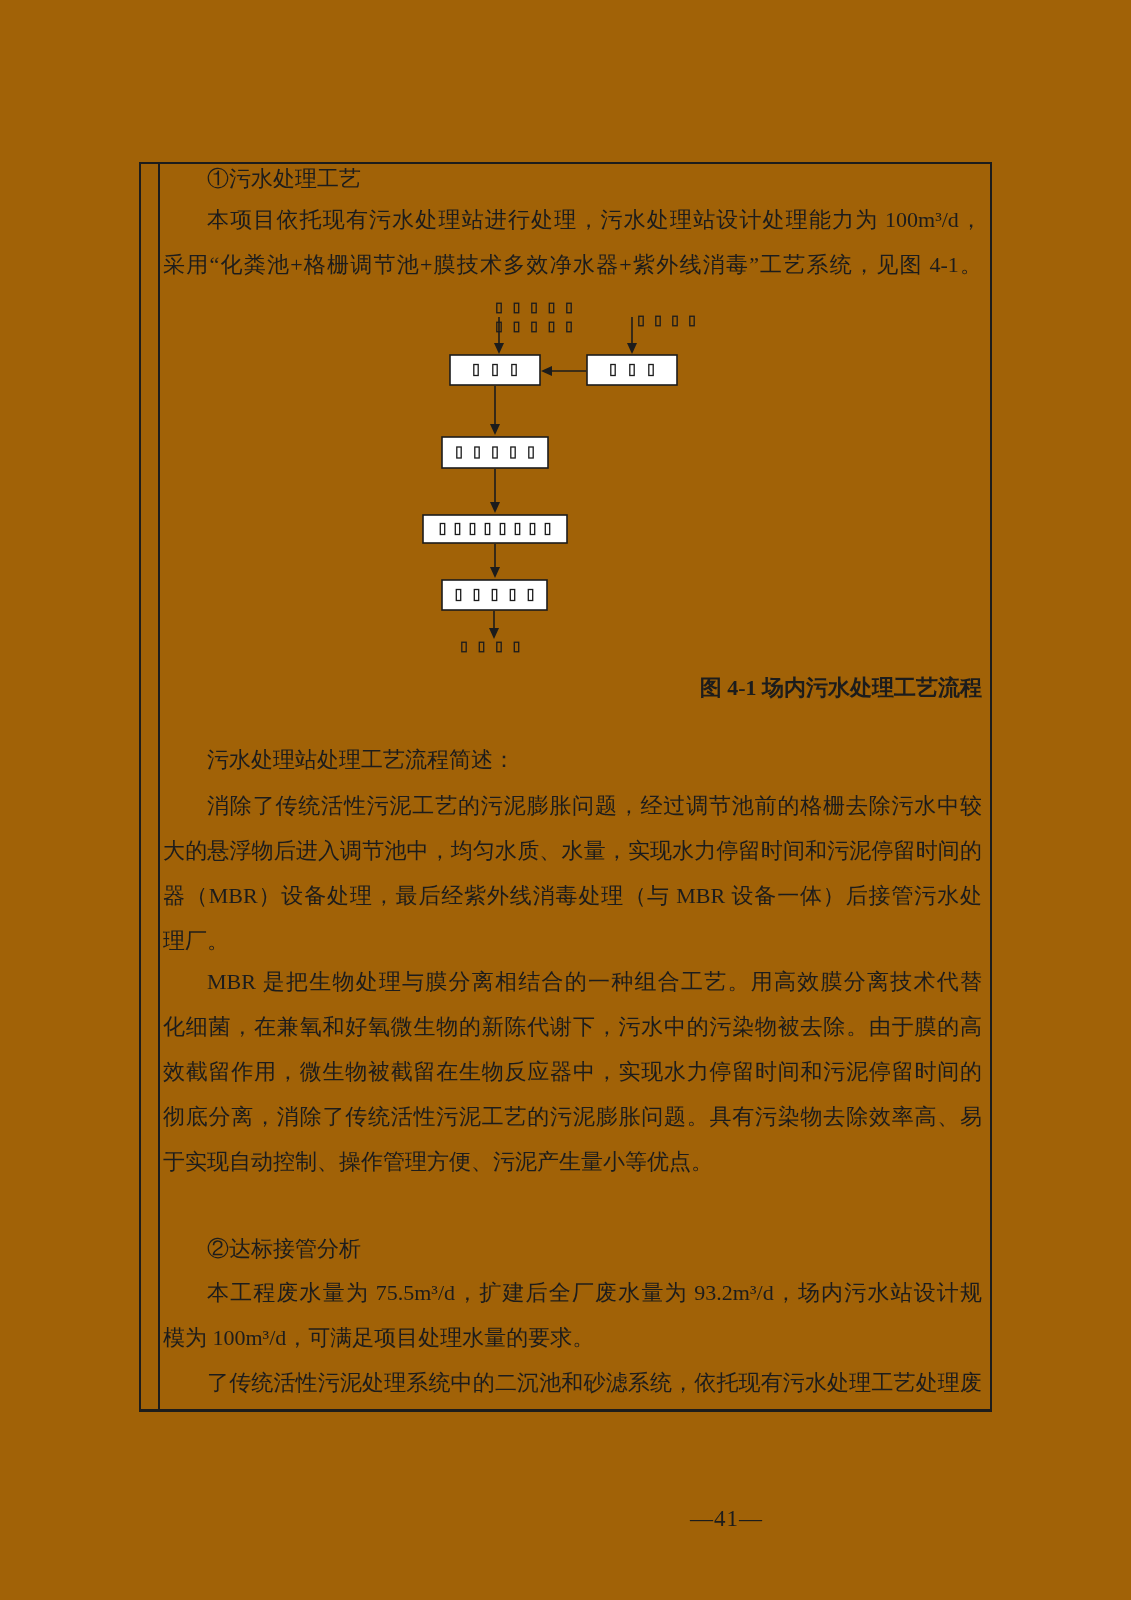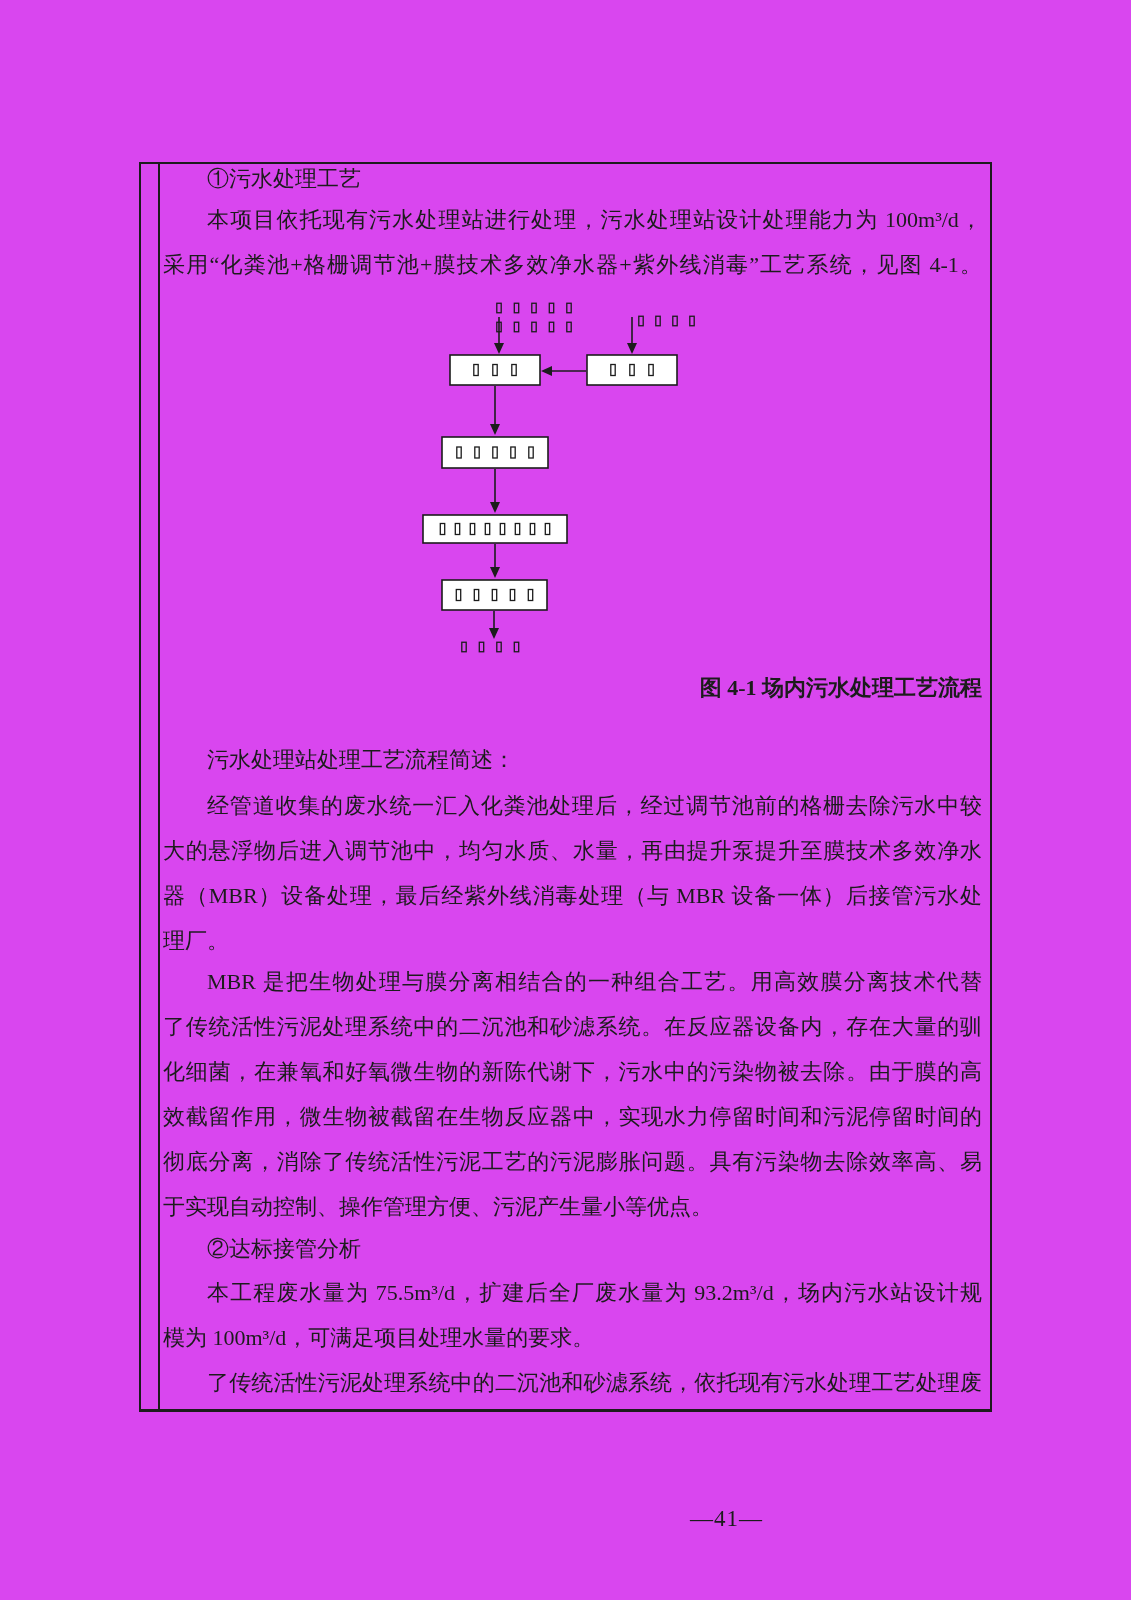--- a/index.html
+++ b/index.html
@@ -6,7 +6,7 @@
   .page{
     position:relative;
     width:1131px;height:1600px;
-    background:#d946ef;
+    background:#a16207;
     overflow:hidden;
     font-family:"Liberation Serif","DejaVu Serif",serif;
     color:#1c1c1c;

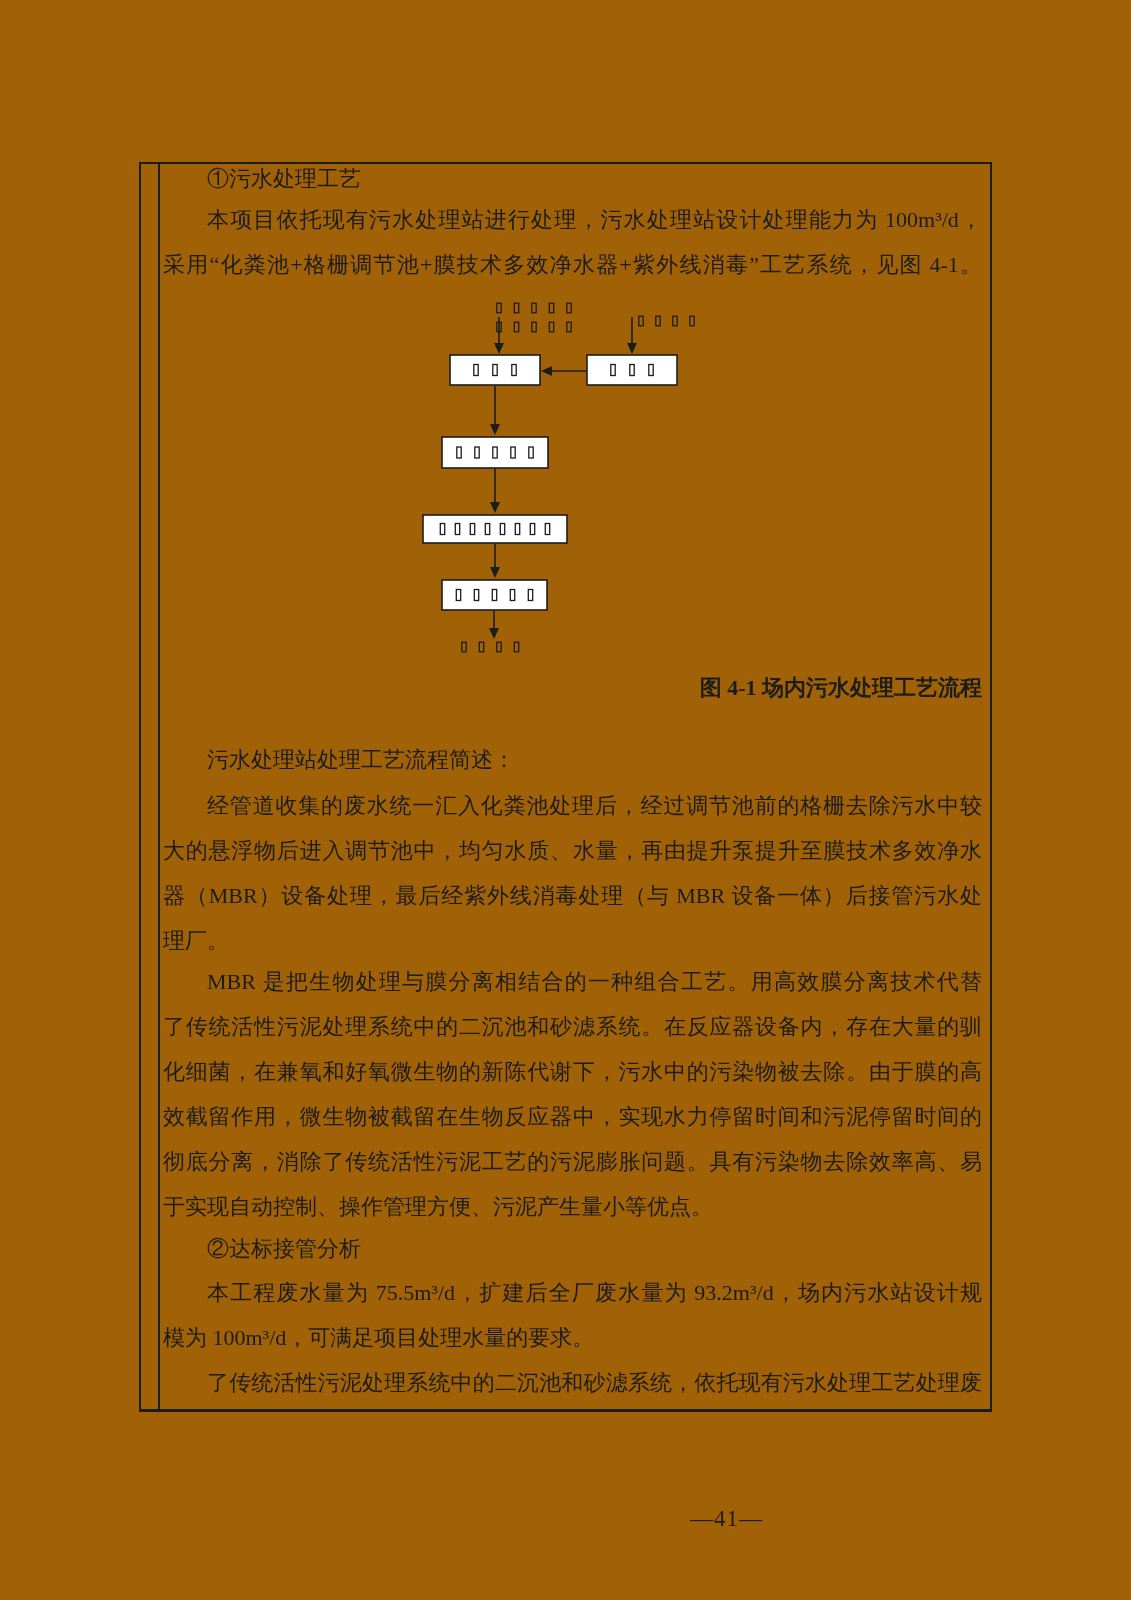--- a/index.html
+++ b/index.html
@@ -141,7 +141,7 @@
   </div>
 
   <div class="para" style="top:783px">
-    <div class="ln full indent">经管道收集的废水统一汇入化粪池处理后，经过调节池前的格栅去除污水中较</div>
+    <div class="ln full indent">消除了传统活性污泥工艺的污泥膨胀问题，经过调节池前的格栅去除污水中较</div>
     <div class="ln full">大的悬浮物后进入调节池中，均匀水质、水量，再由提升泵提升至膜技术多效净水</div>
     <div class="ln full">器（MBR）设备处理，最后经紫外线消毒处理（与 MBR 设备一体）后接管污水处</div>
     <div class="ln">理厂。</div>

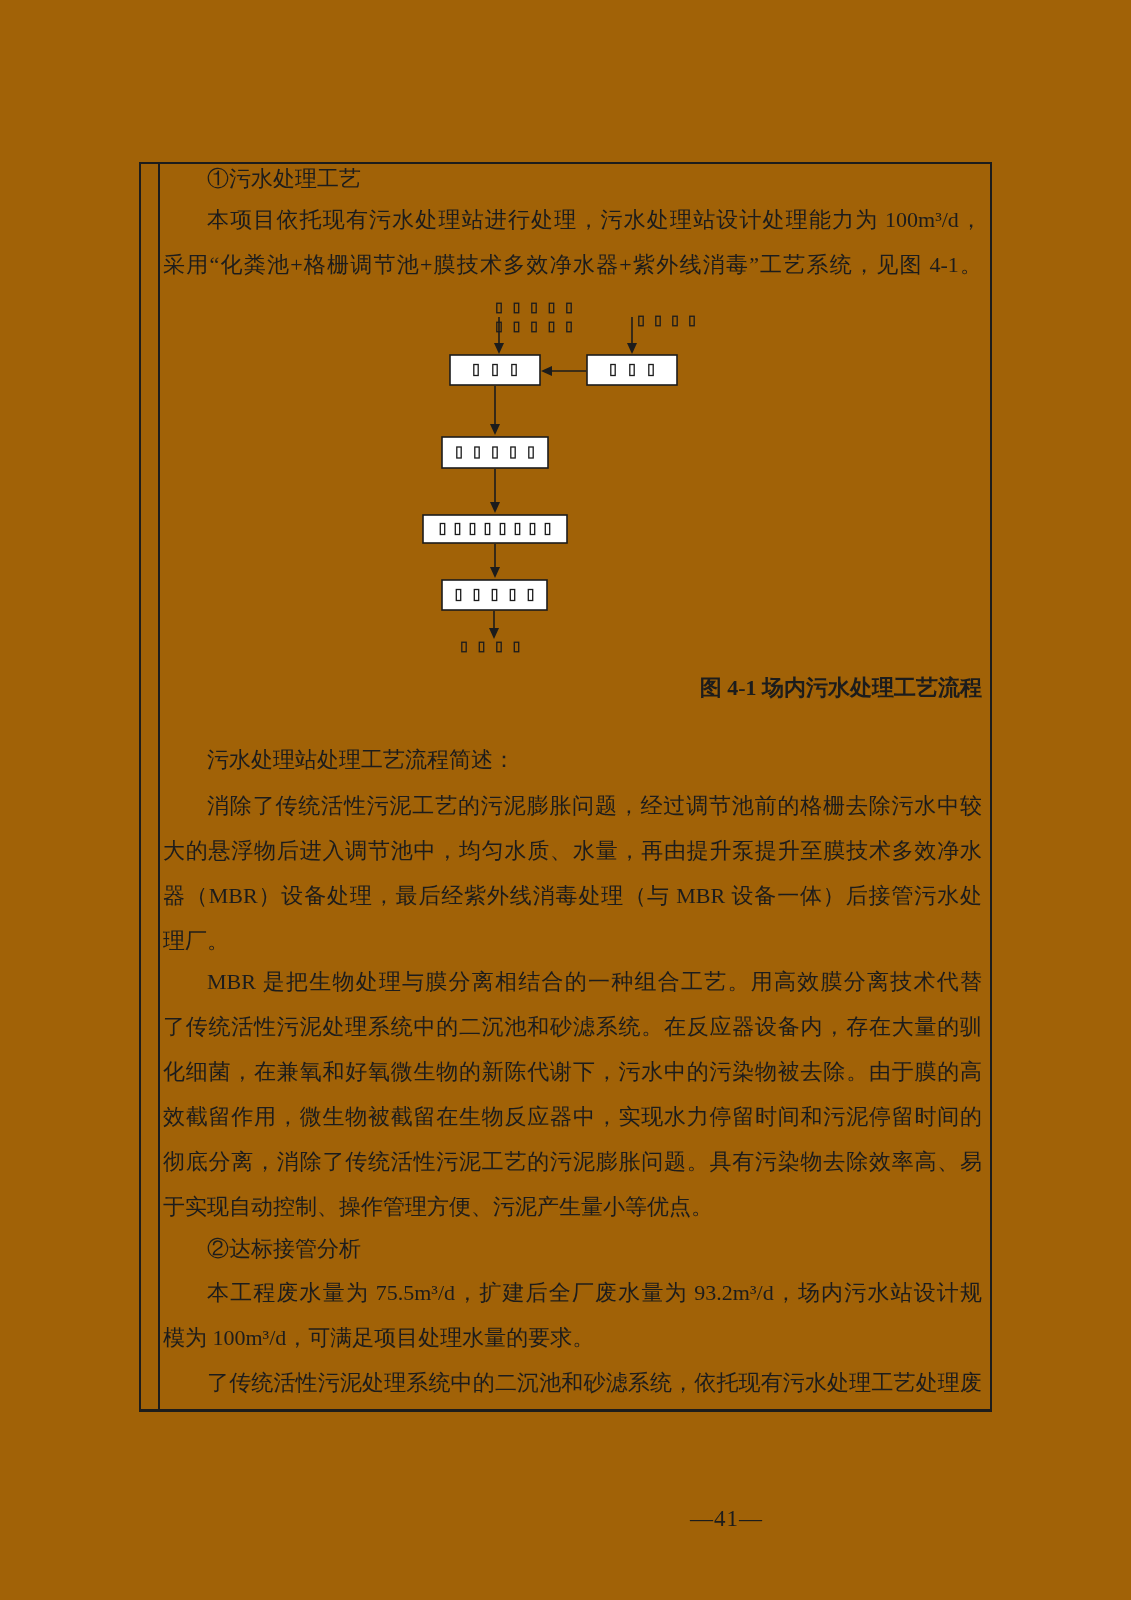--- a/index.html
+++ b/index.html
@@ -142,7 +142,7 @@
 
   <div class="para" style="top:783px">
     <div class="ln full indent">消除了传统活性污泥工艺的污泥膨胀问题，经过调节池前的格栅去除污水中较</div>
-    <div class="ln full">大的悬浮物后进入调节池中，均匀水质、水量，再由提升泵提升至膜技术多效净水</div>
+    <div class="ln full">大的悬浮物后进入调节池中，均匀水质、水量，实现水力停留时间和污泥停留时间的</div>
     <div class="ln full">器（MBR）设备处理，最后经紫外线消毒处理（与 MBR 设备一体）后接管污水处</div>
     <div class="ln">理厂。</div>
   </div>

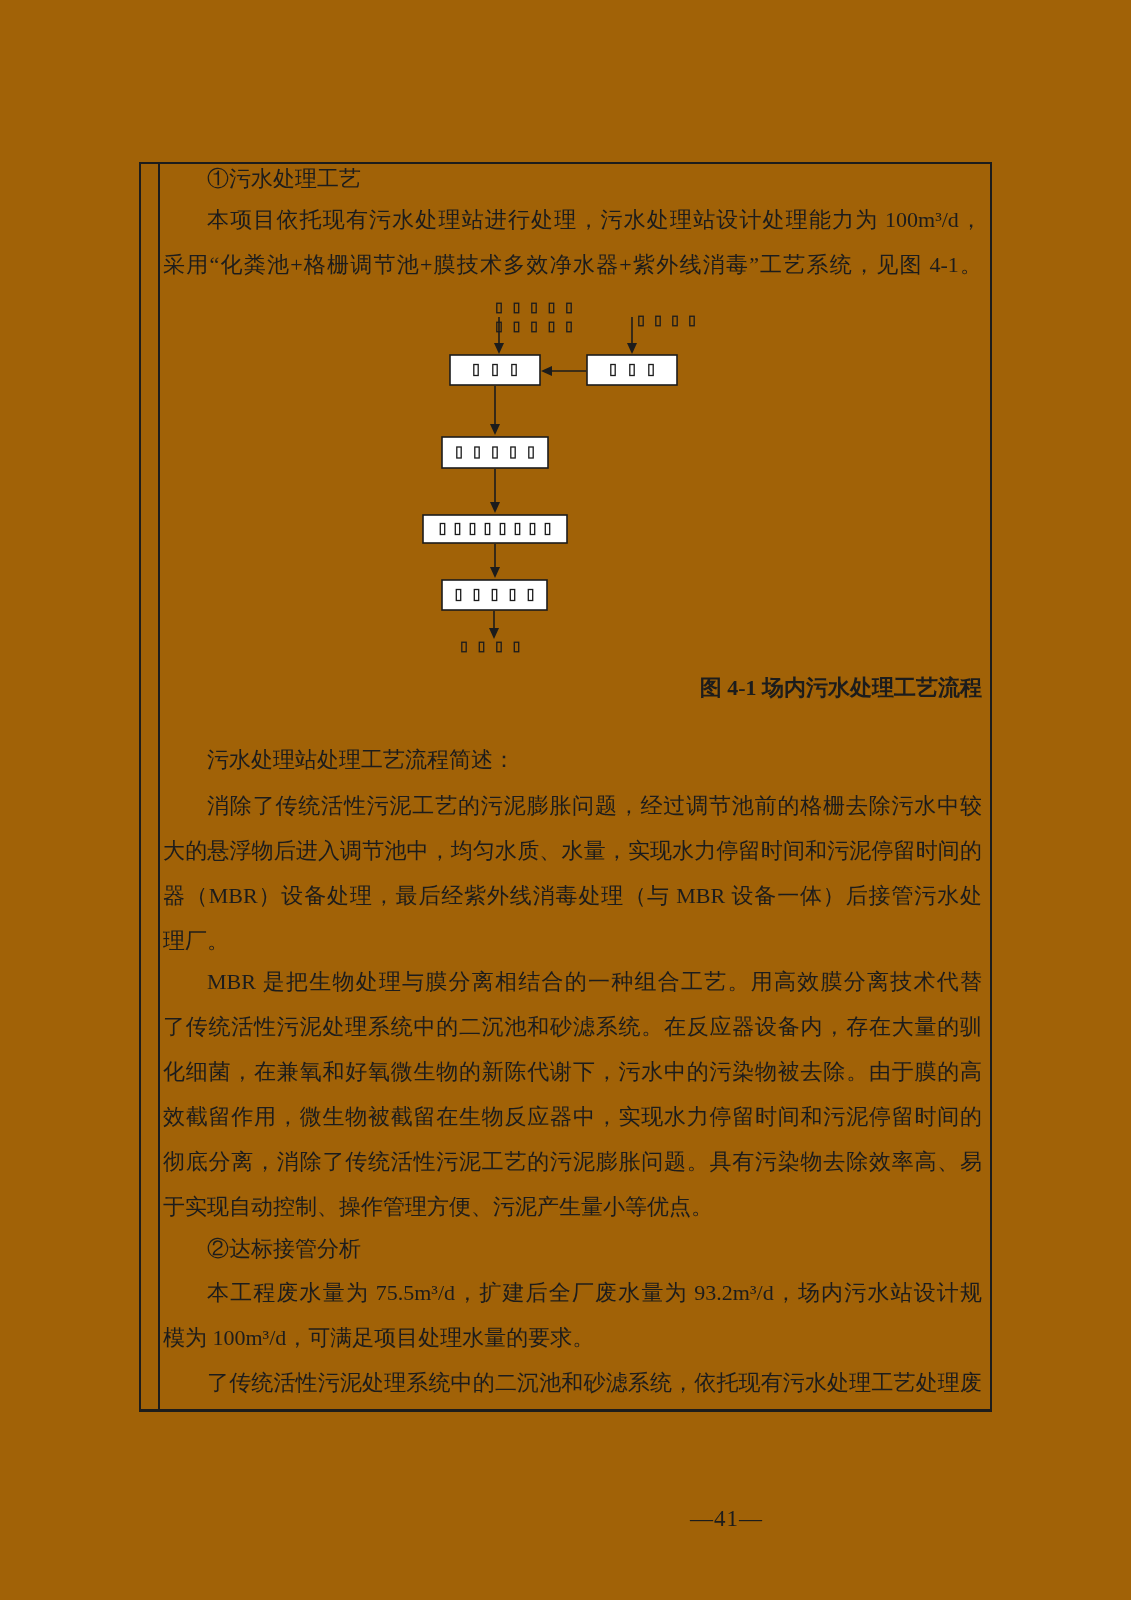--- a/index.html
+++ b/index.html
@@ -149,7 +149,6 @@
 
   <div class="para" style="top:959px">
     <div class="ln full indent">MBR 是把生物处理与膜分离相结合的一种组合工艺。用高效膜分离技术代替</div>
-    <div class="ln full">了传统活性污泥处理系统中的二沉池和砂滤系统。在反应器设备内，存在大量的驯</div>
     <div class="ln full">化细菌，在兼氧和好氧微生物的新陈代谢下，污水中的污染物被去除。由于膜的高</div>
     <div class="ln full">效截留作用，微生物被截留在生物反应器中，实现水力停留时间和污泥停留时间的</div>
     <div class="ln full">彻底分离，消除了传统活性污泥工艺的污泥膨胀问题。具有污染物去除效率高、易</div>

